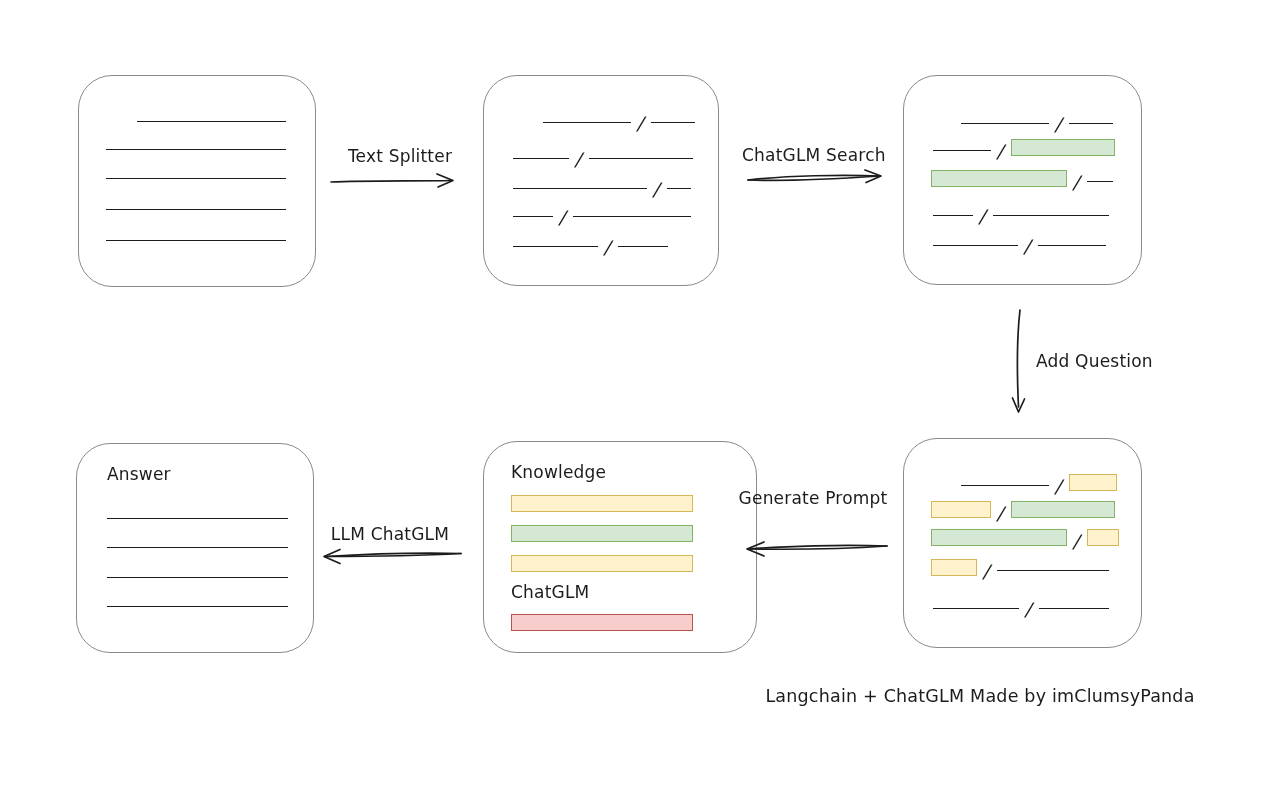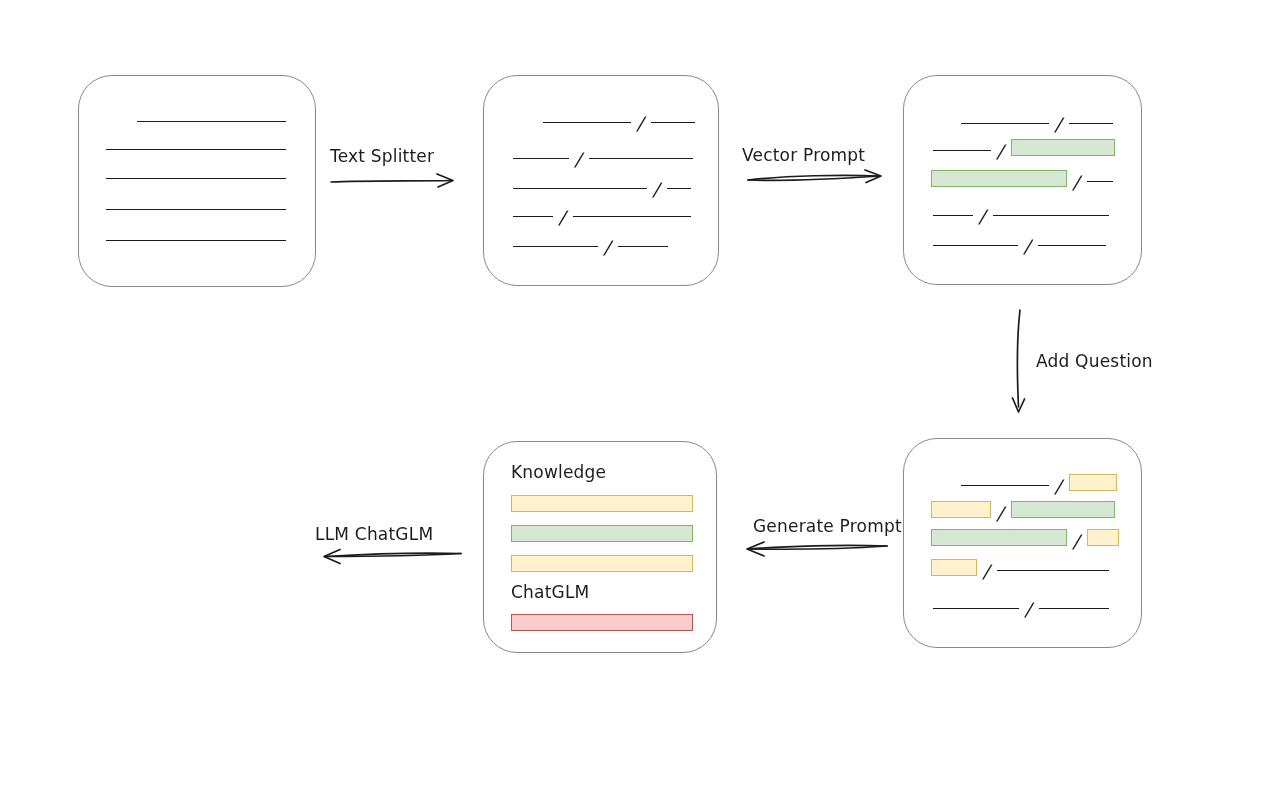--- a/index.html
+++ b/index.html
@@ -65,7 +65,7 @@
     white-space: nowrap;
     color: var(--ink, #1c1c1c);
   }
-  .lbl.centered { text-align: left; }
+  .lbl.centered { text-align: center; }
   .box-lbl {
     position: absolute;
     font-size: 17px;

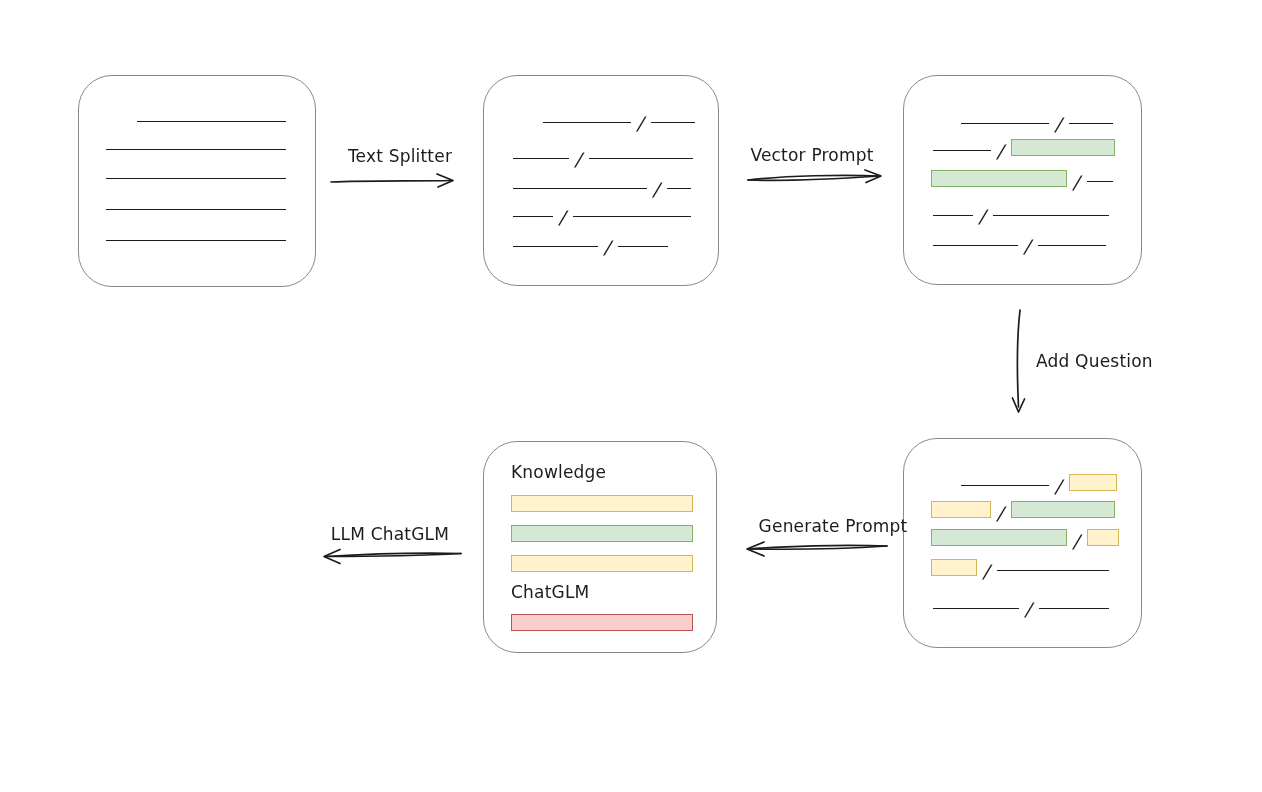--- a/index.html
+++ b/index.html
@@ -221,7 +221,7 @@
     <path d="M112,7 L128,13.5 L113,20"></path>
   </svg>
 
-  <div class="lbl centered" style="left:742px; top:145px; width:140px;">Vector Prompt</div>
+  <div class="lbl centered" style="left:742px; top:145px; width:140px;">ChatGLM Search</div>
   <svg class="arrow" style="left:742px; top:165px;" width="148" height="26" viewBox="0 0 148 26">
     <path d="M6,15 C45,10.5 100,9.5 138,11"></path>
     <path d="M6,15 C45,16.5 100,13.5 138,11"></path>

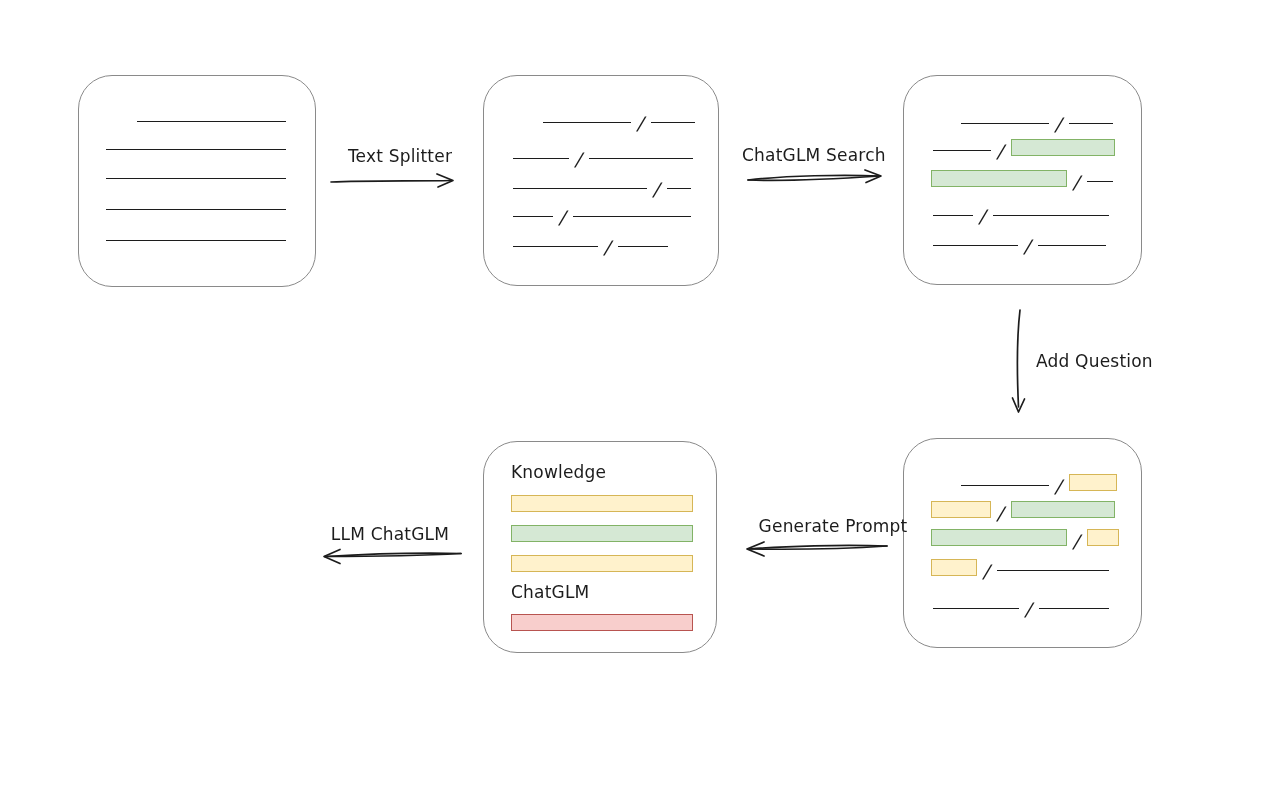--- a/index.html
+++ b/index.html
@@ -214,6 +214,21 @@
       </div>
     </div>
 
+  <div class="box" style="left:76px; top:443px; width:238px; height:210px;">
+    <div class="box-lbl" style="left:30px; top:20px;">Answer</div>
+  <div class="scrap-row" style="left: 30px; top: 60px;">
+        <div class="seg seg-line" style="width: 181px;"></div>
+      </div>
+      <div class="scrap-row" style="left: 30px; top: 89px;">
+        <div class="seg seg-line" style="width: 181px;"></div>
+      </div>
+      <div class="scrap-row" style="left: 30px; top: 119px;">
+        <div class="seg seg-line" style="width: 181px;"></div>
+      </div>
+      <div class="scrap-row" style="left: 30px; top: 148px;">
+        <div class="seg seg-line" style="width: 181px;"></div>
+      </div>
+    </div>
 
   <div class="lbl centered" style="left:330px; top:146px; width:140px;">Text Splitter</div>
   <svg class="arrow" style="left:325px; top:167px;" width="140" height="28" viewBox="0 0 140 28">

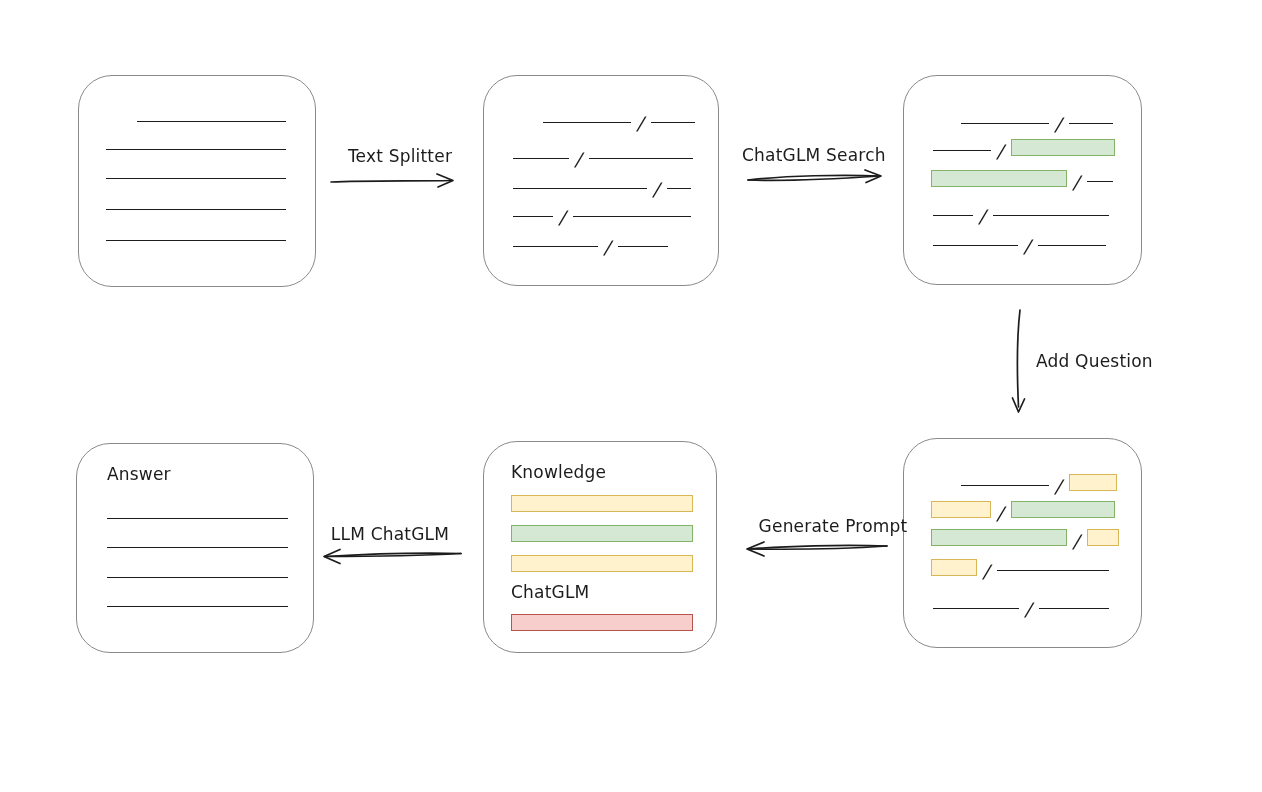--- a/index.html
+++ b/index.html
@@ -197,7 +197,7 @@
       </div>
     </div>
 
-  <div class="box" style="left:483px; top:441px; width:234px; height:212px;">
+  <div class="box" style="left:483px; top:441px; width:274px; height:212px;">
     <div class="box-lbl" style="left:27px; top:20px;">Knowledge</div>
     <div class="box-lbl" style="left:27px; top:140px;">ChatGLM</div>
   <div class="scrap-row" style="left: 27px; top: 50px;">

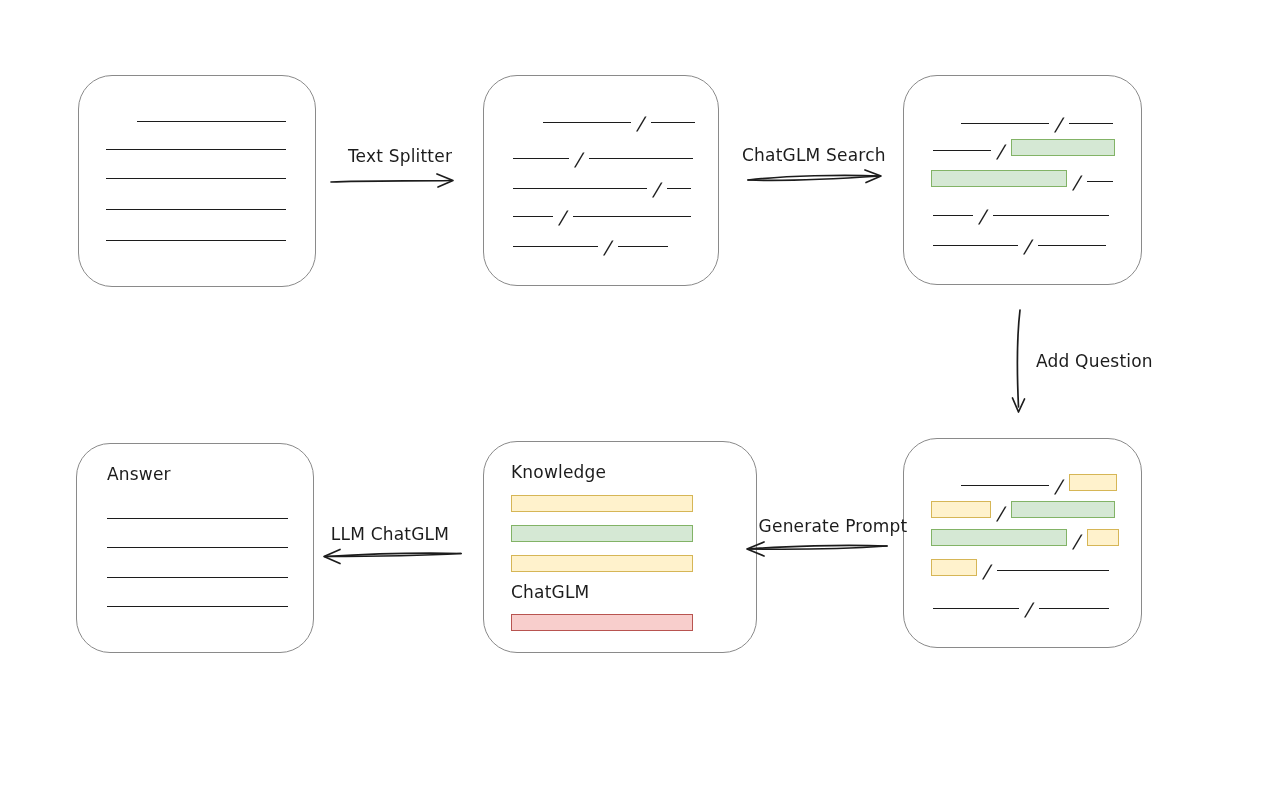--- a/index.html
+++ b/index.html
@@ -249,7 +249,7 @@
     <path d="M9.5,93 L15.5,107 L21.5,94"></path>
   </svg>
 
-  <div class="lbl centered" style="left:733px; top:516px; width:160px;margin-left:20px;">Generate Prompt</div>
+  <div class="lbl centered" style="left:733px; top:488px; width:160px;">Generate Prompt</div>
   <svg class="arrow" style="left:733px; top:536px;" width="160" height="26" viewBox="0 0 160 26">
     <path d="M154,10 C110,8.5 50,10 16,13"></path>
     <path d="M154,10 C110,13 50,13.5 16,13"></path>

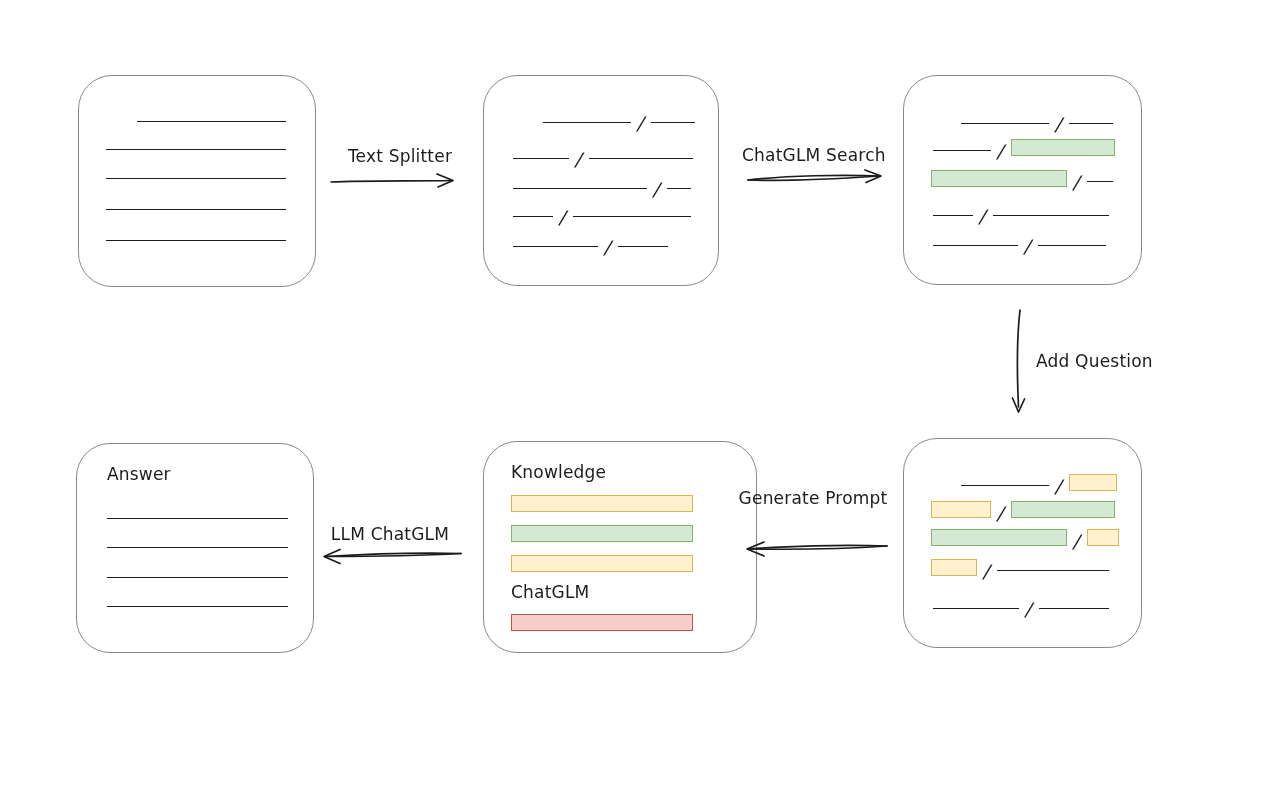--- a/index.html
+++ b/index.html
@@ -263,6 +263,7 @@
     <path d="M28,5.5 L12,12.5 L28,19.5"></path>
   </svg>
 
+  <div class="caption">Langchain + ChatGLM Made by imClumsyPanda</div>
 
 </div>
 

